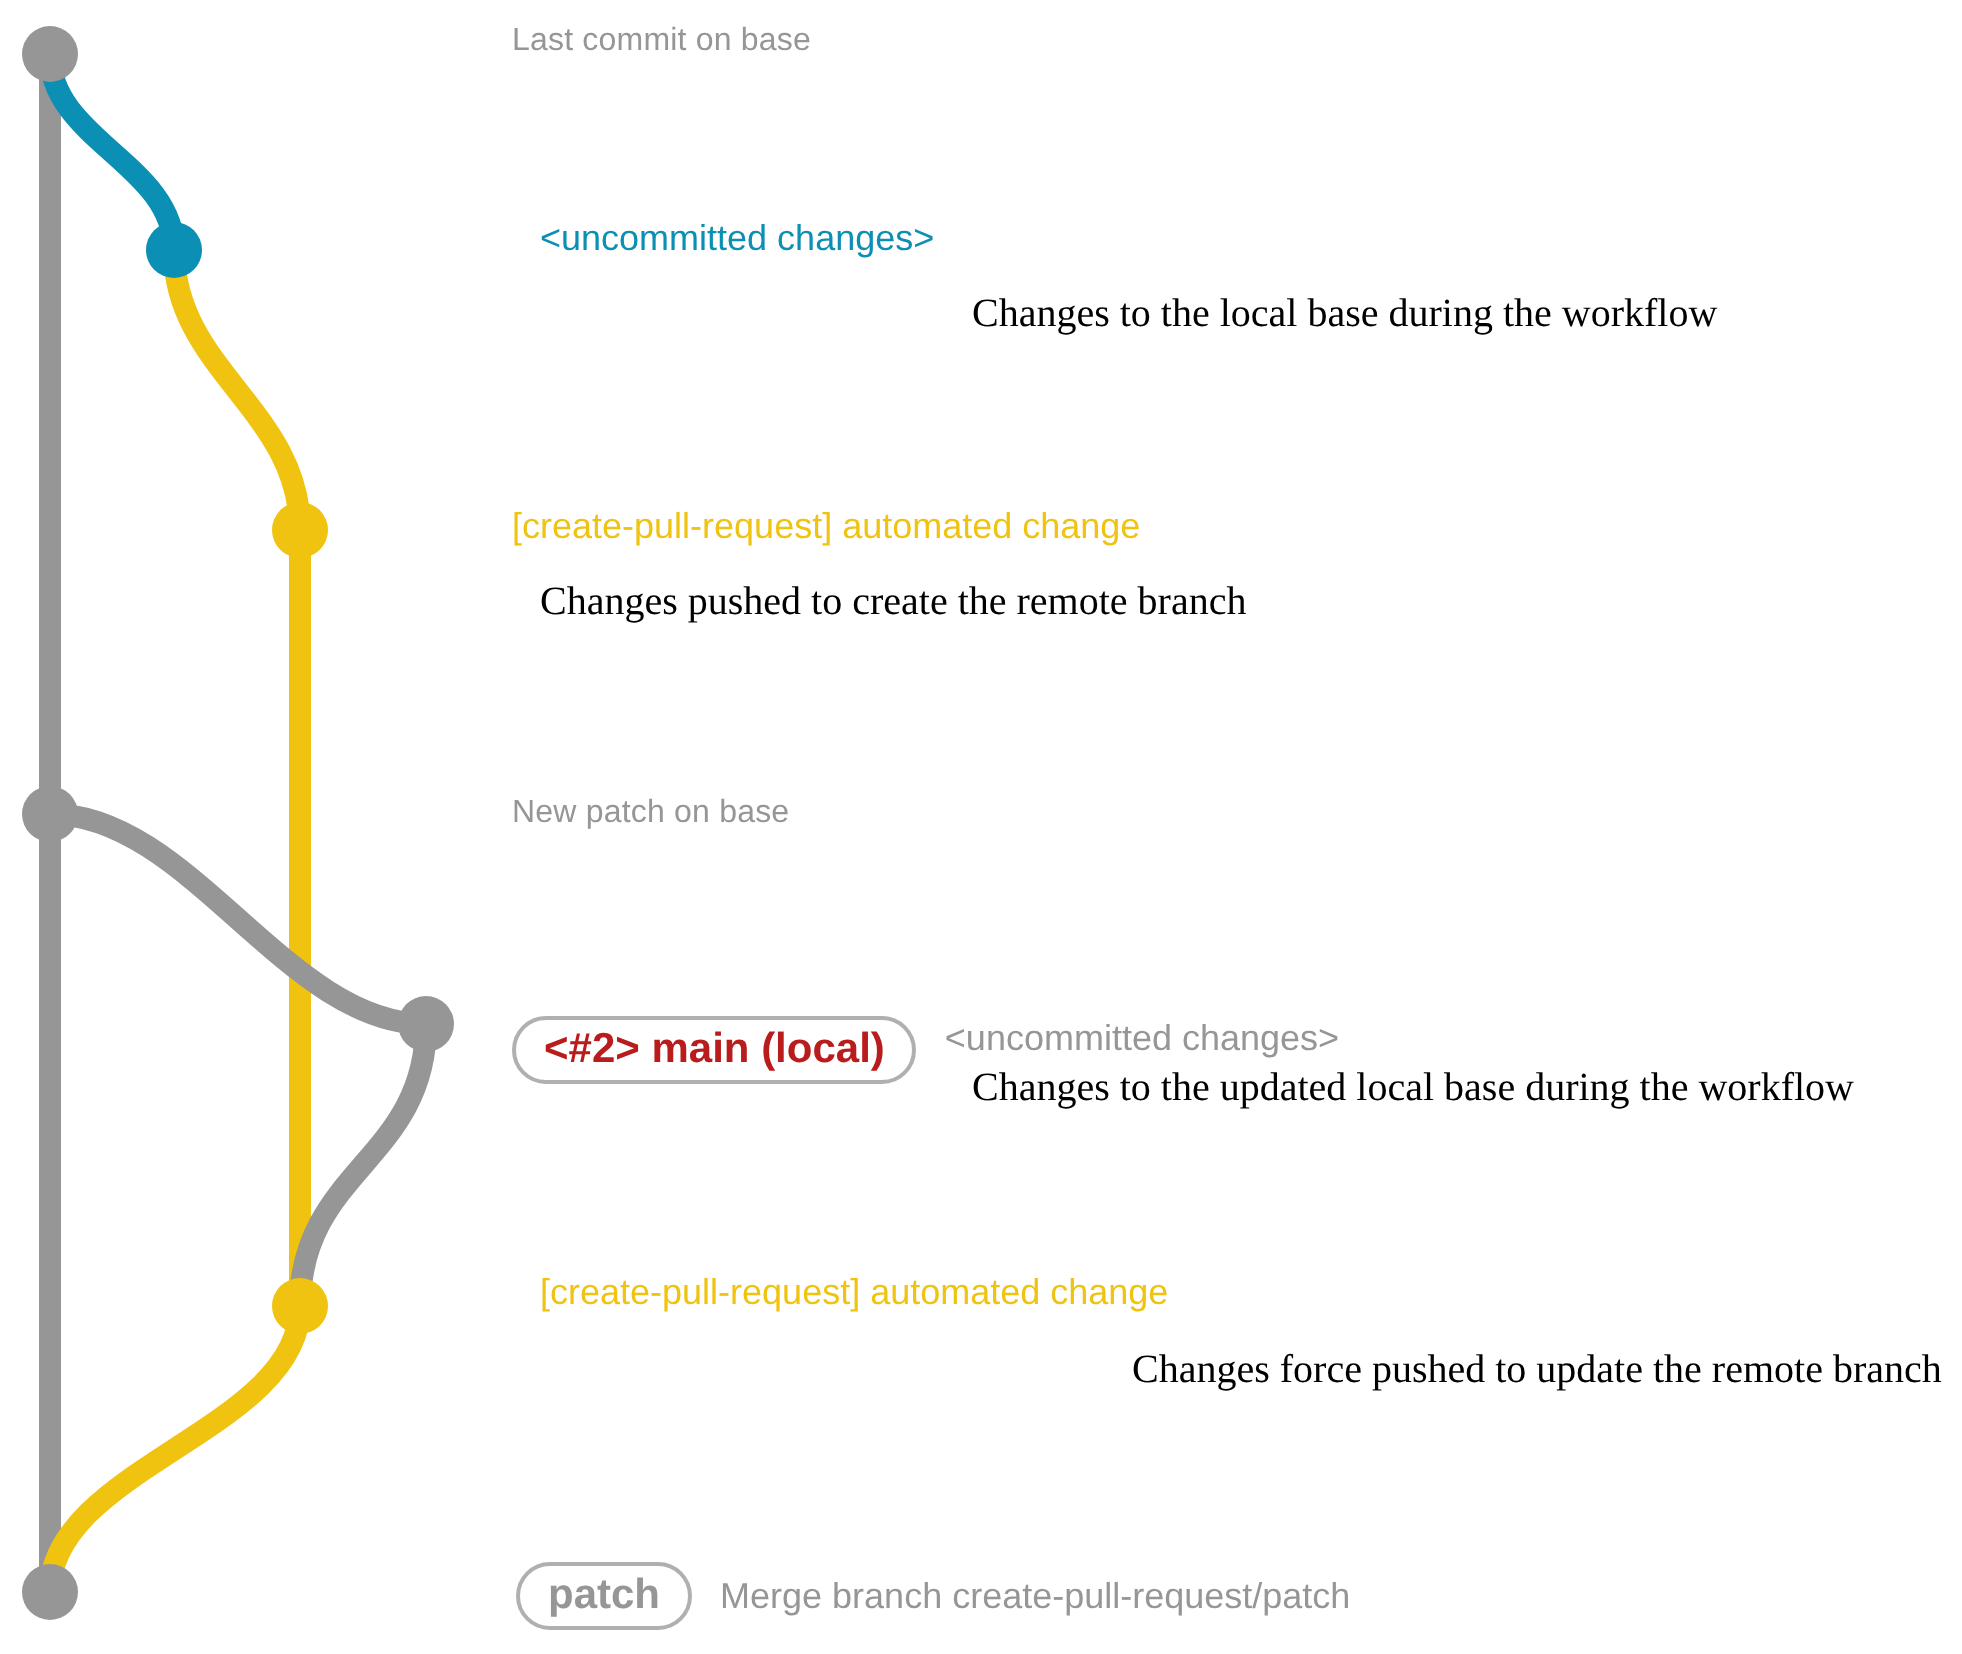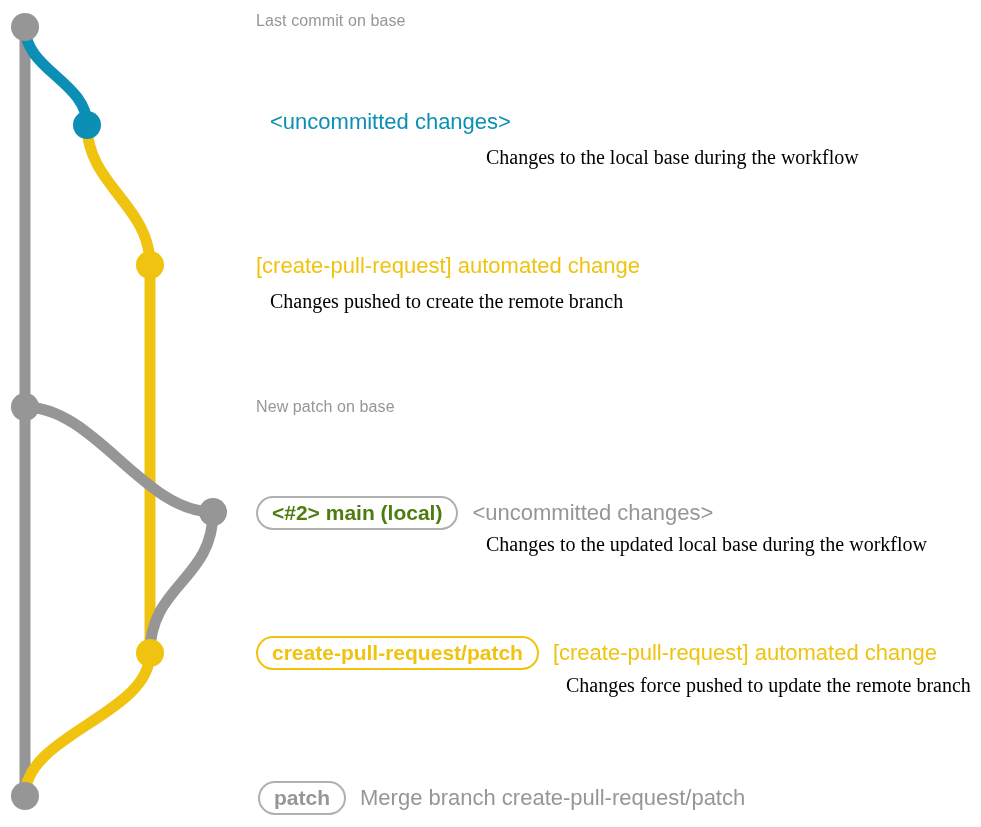--- a/index.html
+++ b/index.html
@@ -51,7 +51,7 @@
   }
   .msg {
     font-family: "Liberation Sans", sans-serif;
-    font-size: 22px;
+    font-size: 18px;
     white-space: nowrap;
   }
   .desc {

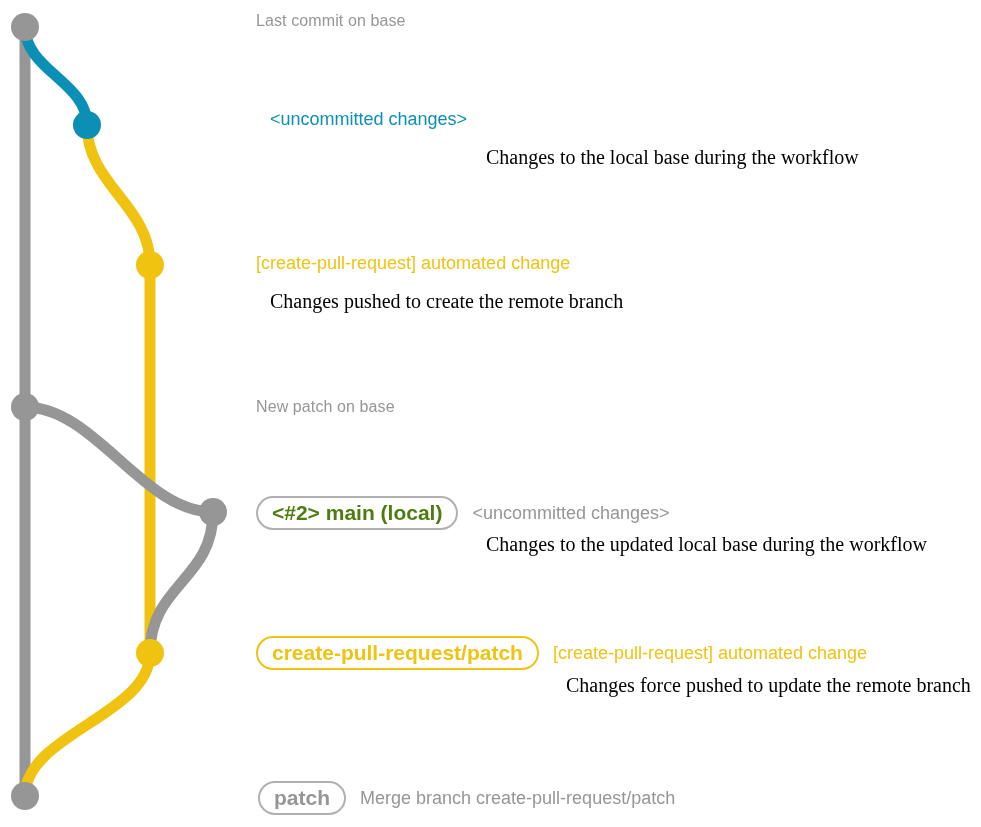--- a/index.html
+++ b/index.html
@@ -112,7 +112,7 @@
 </div>
 
 <div class="row" style="left:256px; top:496px;">
-  <span class="pill" style="color:#4d7c0f; border-color:#b0b0b0;">&lt;#2&gt; main (local)</span>
+  <span class="pill" style="color:#b91c1c; border-color:#b0b0b0;margin-top:12px;">&lt;#2&gt; main (local)</span>
   <span class="msg gap-after-pill" style="color:#969696;">&lt;uncommitted changes&gt;</span>
 </div>
 <div class="desc" style="left:486px; top:533px;">Changes to the updated local base during the workflow</div>

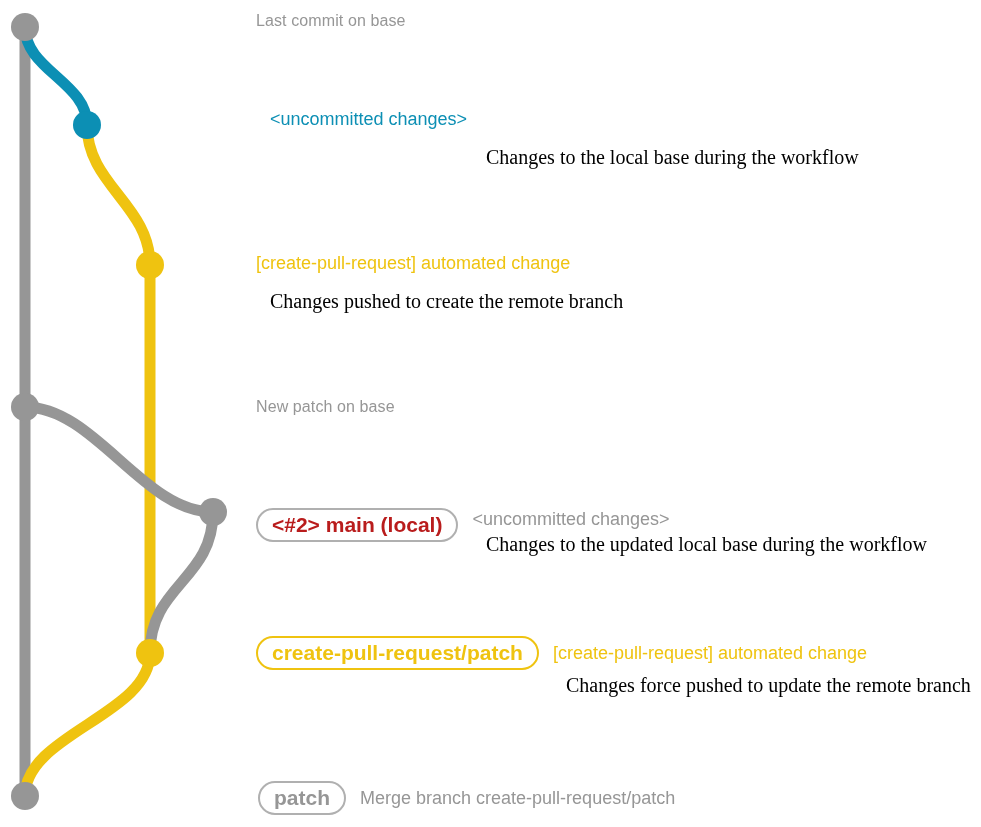--- a/index.html
+++ b/index.html
@@ -118,7 +118,6 @@
 <div class="desc" style="left:486px; top:533px;">Changes to the updated local base during the workflow</div>
 
 <div class="row" style="left:256px; top:636px;">
-  <span class="pill" style="color:#efc310; border-color:#efc310;">create-pull-request/patch</span>
   <span class="msg gap-after-pill" style="color:#efc310;">[create-pull-request] automated change</span>
 </div>
 <div class="desc" style="left:566px; top:674px;font-family:Liberation Serif, serif;">Changes force pushed to update the remote branch</div>

